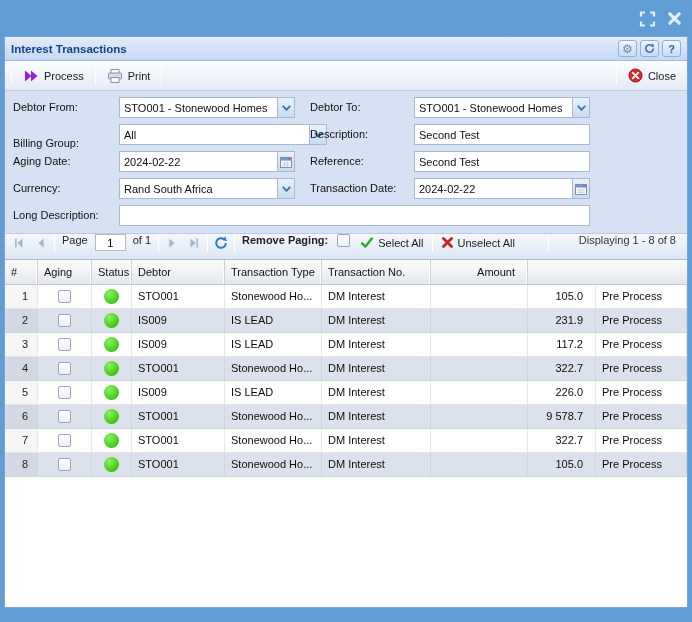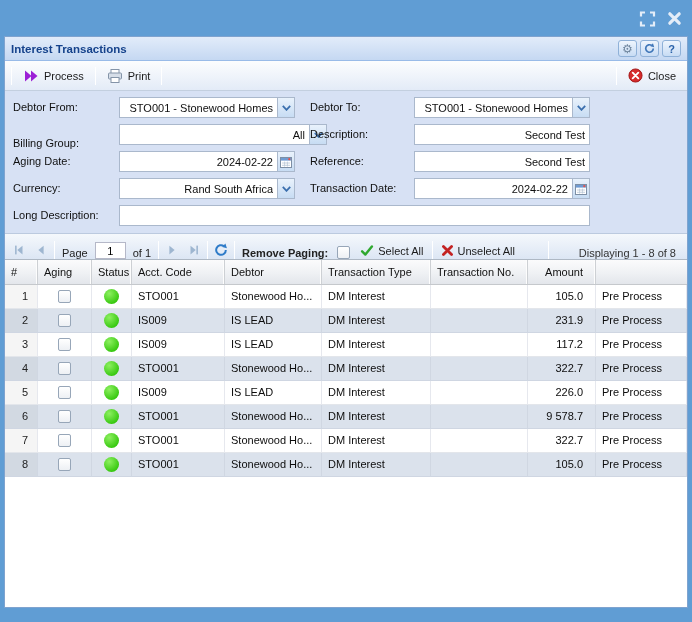--- a/index.html
+++ b/index.html
@@ -54,7 +54,7 @@
   .form { position: relative; height: 143px; flex: 0 0 143px; background: #d7e1f4; border-bottom: 1px solid #bccadf; }
   .f-label { position: absolute; height: 21px; line-height: 21px; color: #101010; }
   .field { position: absolute; height: 21px; display: flex; background: #fff; border: 1px solid #aab8cc; }
-  .field input[type=text] { flex: 1; min-width: 0; border: 0; outline: none; font: 11px "Liberation Sans", sans-serif; padding: 0 4px; color: #101010; background: transparent; text-align: right; }
+  .field input[type=text] { flex: 1; min-width: 0; border: 0; outline: none; font: 11px "Liberation Sans", sans-serif; padding: 0 4px; color: #101010; background: transparent; }
   .trigger {
     flex: 0 0 17px; border-left: 1px solid #aab8cc;
     background: linear-gradient(#e9f2fc, #c7dcf3);

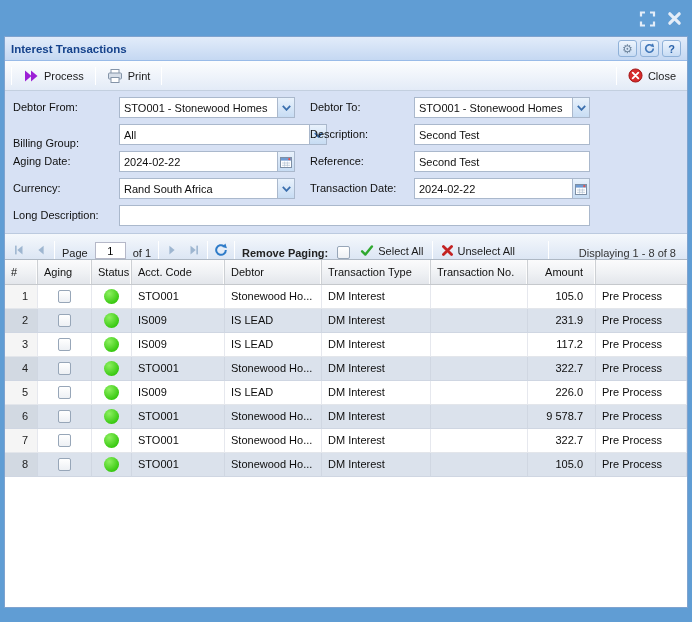--- a/index.html
+++ b/index.html
@@ -81,7 +81,7 @@
     height: 26px; flex: 0 0 26px;
     background: linear-gradient(#f5f8fc, #dce6f4);
     border-bottom: 1px solid #aeb8c4;
-    display: flex; align-items: flex-end; padding: 0 5px; gap: 4px;
+    display: flex; align-items: flex-start; padding: 0 5px; gap: 4px;
   }
   .pg-btn { width: 18px; height: 18px; display: flex; align-items: center; justify-content: center; cursor: pointer; }
   .pg-input { width: 31px; height: 17px; border: 1px solid #b5b8c8; text-align: center; font: 11px "Liberation Sans", sans-serif; }

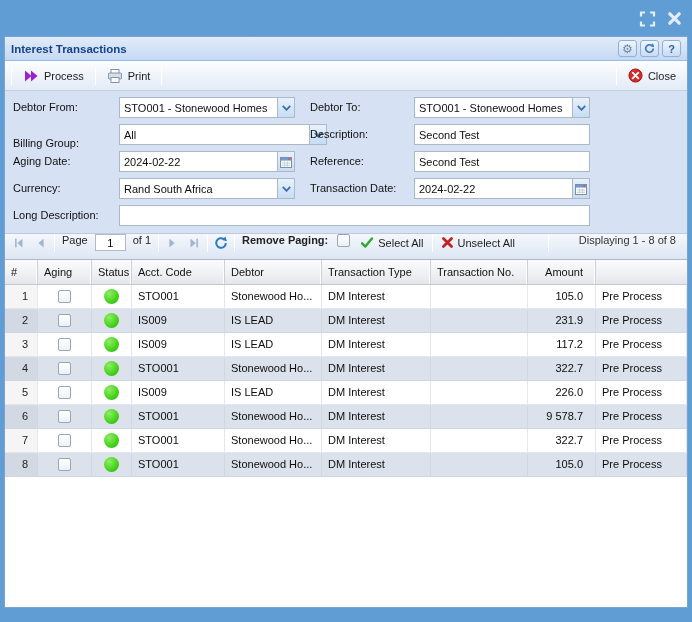--- a/index.html
+++ b/index.html
@@ -333,7 +333,6 @@
       <div class="hc">#</div>
       <div class="hc">Aging</div>
       <div class="hc">Status</div>
-      <div class="hc">Acct. Code</div>
       <div class="hc">Debtor</div>
       <div class="hc">Transaction Type</div>
       <div class="hc">Transaction No.</div>

